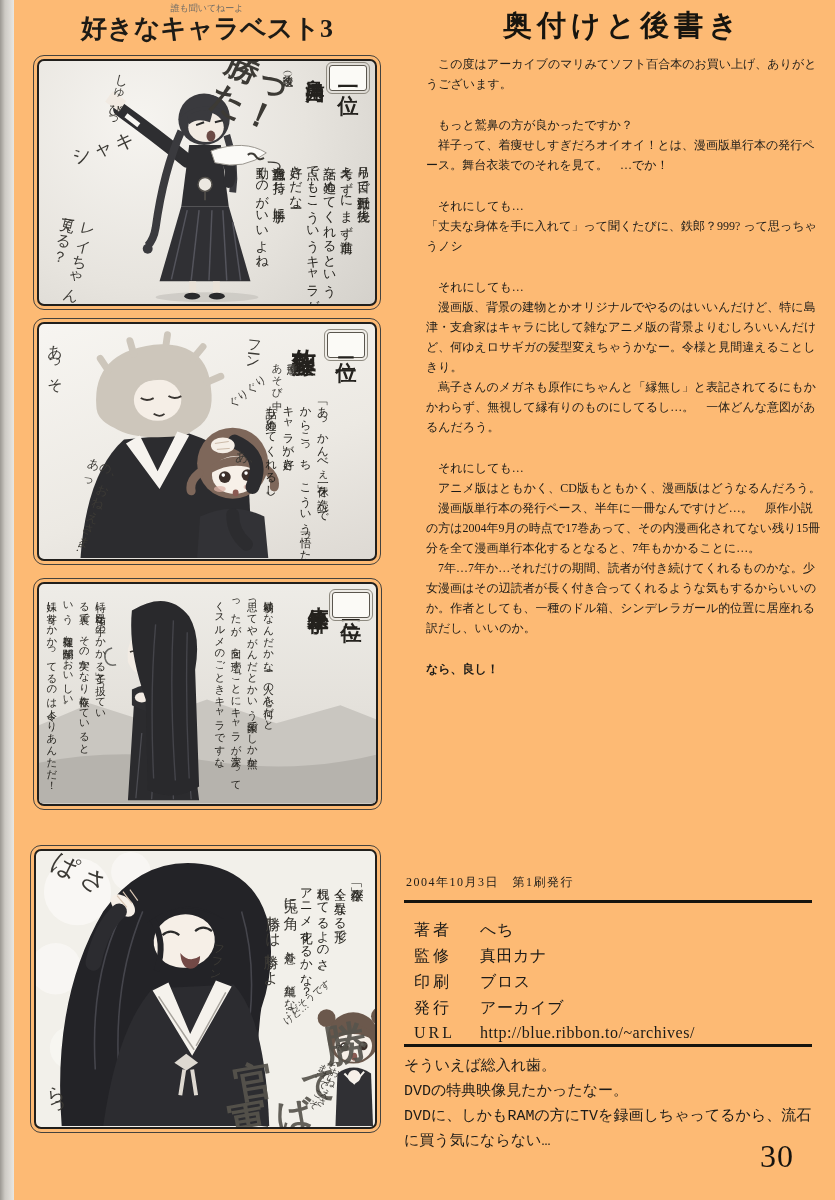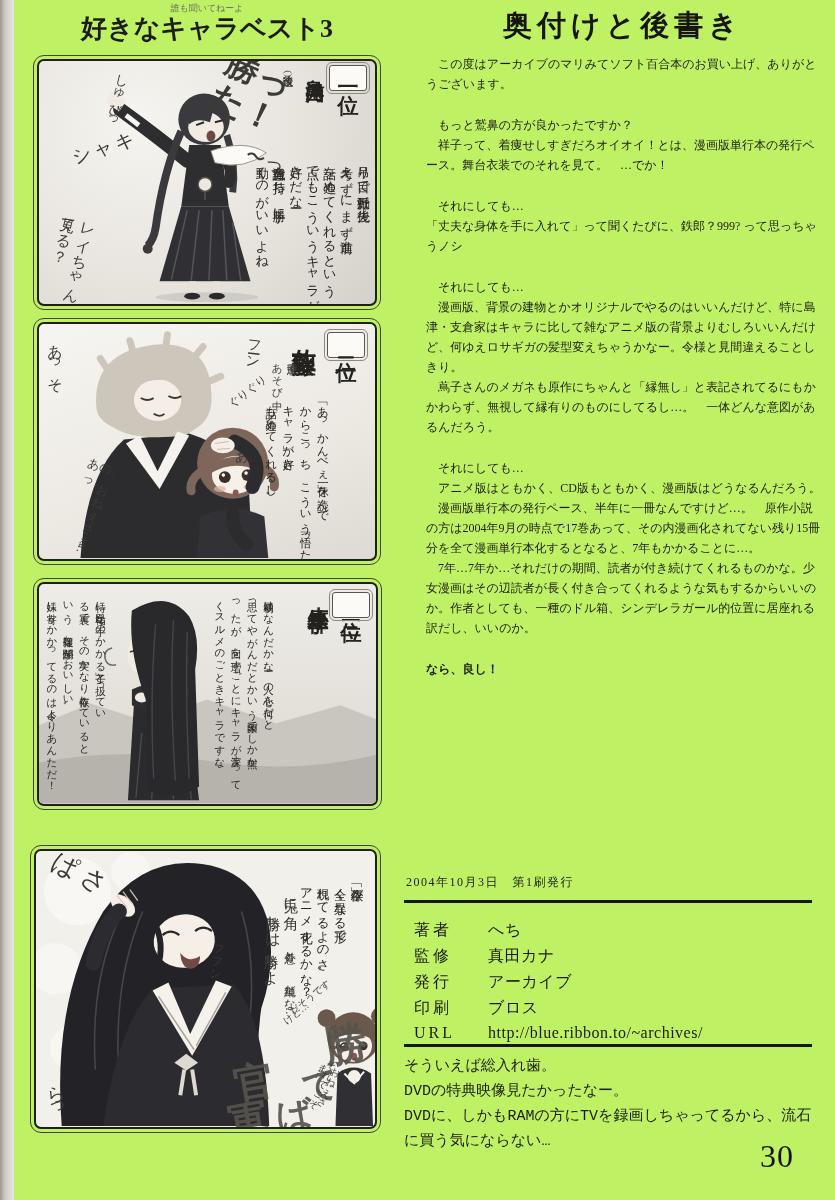--- a/index.html
+++ b/index.html
@@ -3,7 +3,7 @@
 <meta charset="utf-8">
 <style>
   html,body{margin:0;padding:0;}
-  #page{position:relative;width:835px;height:1200px;background:#bef264;overflow:hidden;
+  #page{position:relative;width:835px;height:1200px;background:#fdba74;overflow:hidden;
         font-family:"Liberation Serif","DejaVu Serif",serif;color:#1c1b18;}
   #page::before{content:"";position:absolute;left:0;top:0;bottom:0;width:14px;
         background:linear-gradient(90deg,#9b9892 0,#cdcac4 5px,#e9e7e2 14px);z-index:5;}

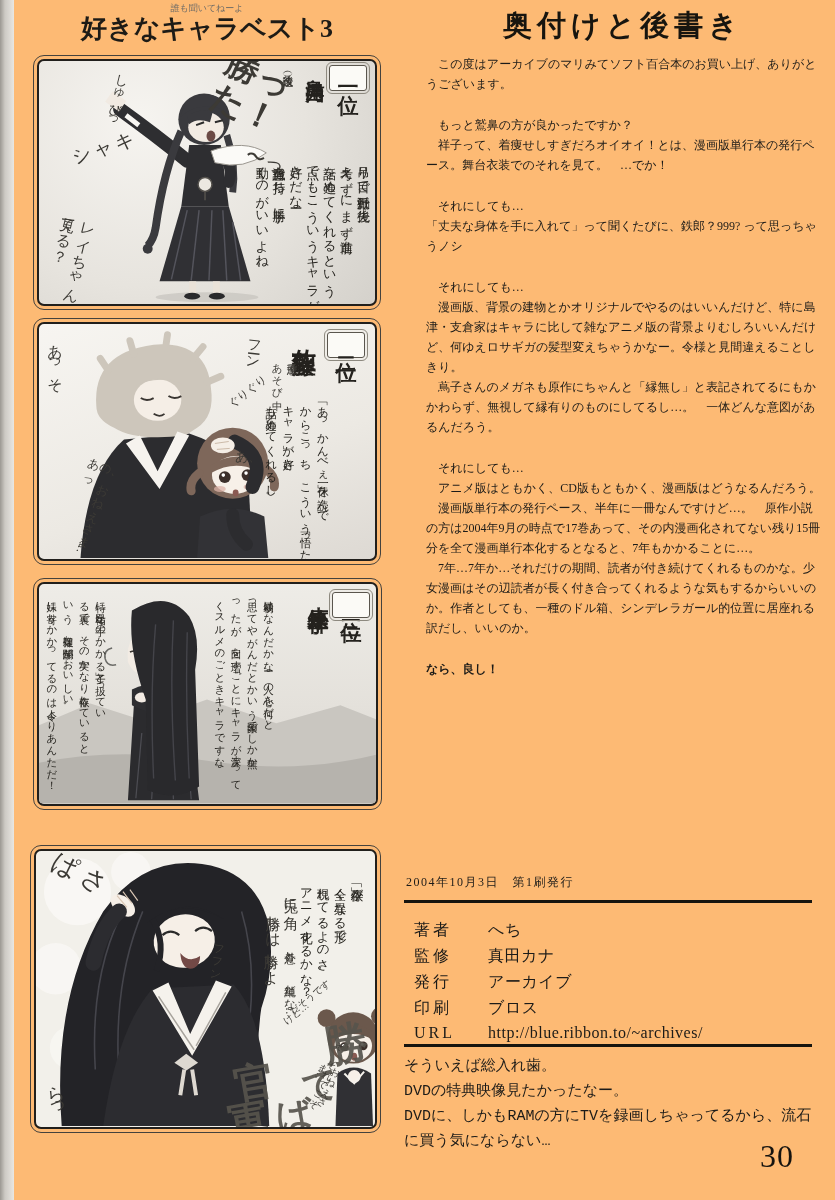--- a/index.html
+++ b/index.html
@@ -31,7 +31,7 @@
   .rule{position:absolute;height:2.5px;background:#17150f;left:404px;width:408px;z-index:3;}
   #colophon-date{left:406px;top:874px;font-size:12px;letter-spacing:1.5px;}
   #colophon-table{left:414px;top:920px;font-size:16px;}
-  .crow{display:flex;margin-bottom:5px;gap:8px;}
+  .crow{display:flex;margin-bottom:5px;}
   .clabel{width:66px;letter-spacing:3px;}
   .cvalue{letter-spacing:.5px;}
   #postscript{left:404px;top:1054px;width:414px;font-size:15px;line-height:25px;white-space:pre-line;font-family:Liberation Mono, monospace;}

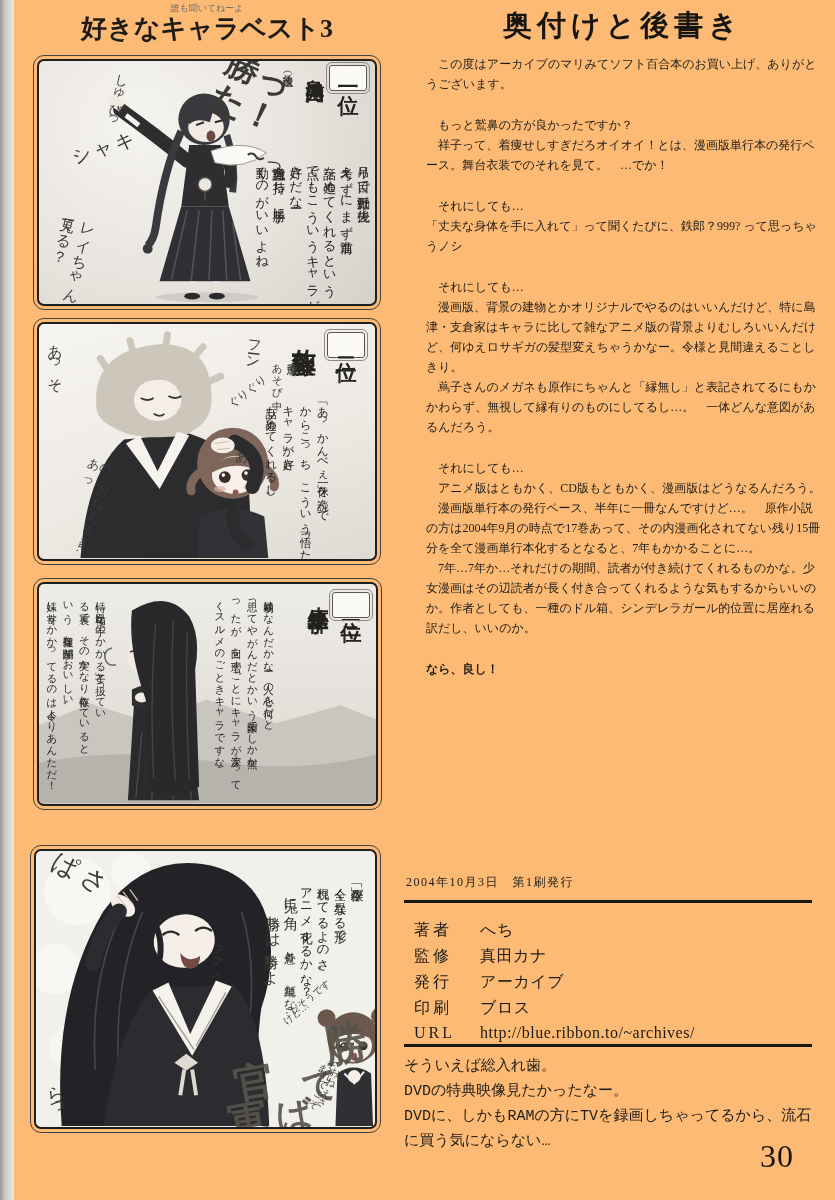--- a/index.html
+++ b/index.html
@@ -268,12 +268,12 @@
       <span class="cvalue">真田カナ</span>
     </div>
     <div class="crow">
+      <span class="clabel">印刷</span>
+      <span class="cvalue">ブロス</span>
+    </div>
+    <div class="crow">
       <span class="clabel">発行</span>
       <span class="cvalue">アーカイブ</span>
-    </div>
-    <div class="crow">
-      <span class="clabel">印刷</span>
-      <span class="cvalue">ブロス</span>
     </div>
     <div class="crow">
       <span class="clabel">URL</span>

